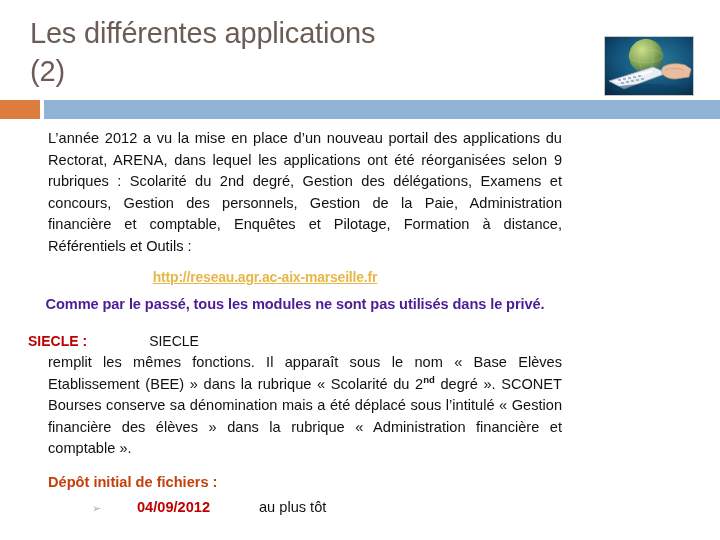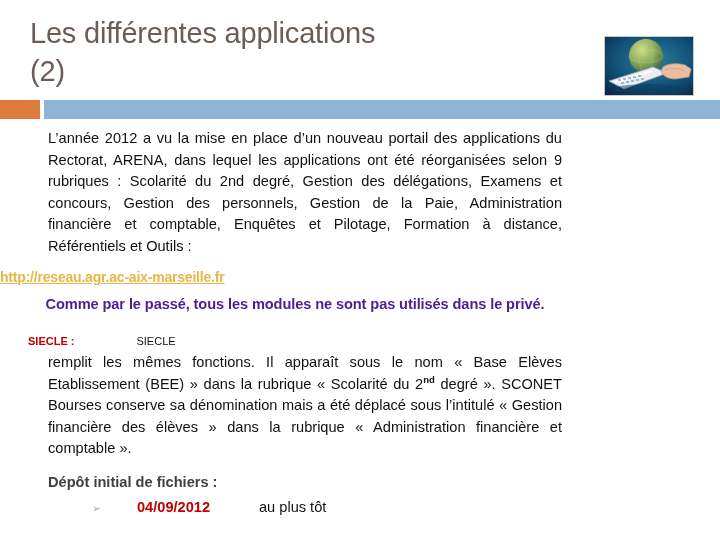--- a/index.html
+++ b/index.html
@@ -87,6 +87,7 @@
 
   .url-line {
     margin: 11px 0 0 0;
+    text-align: center;
     padding-right: 70px;
   }
   .url-link {

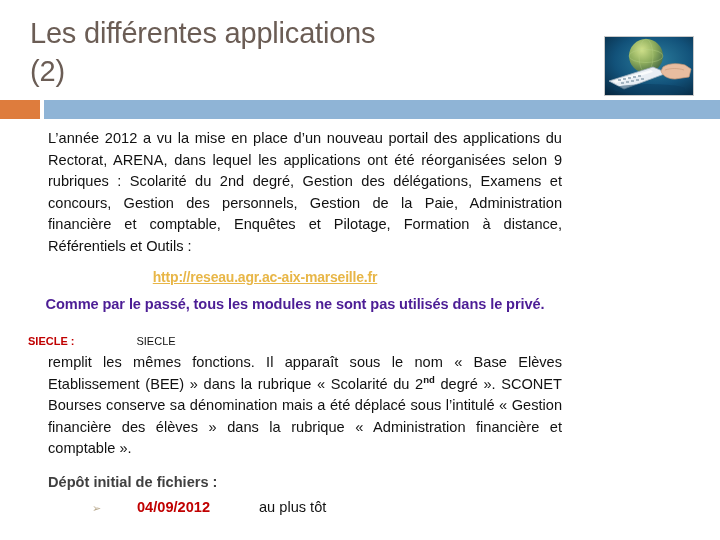--- a/index.html
+++ b/index.html
@@ -112,7 +112,7 @@
   }
   .siecle-head {
     margin: 0 0 0 28px;
-    font-size: 11px;
+    font-size: 14px;
     line-height: 21px;
     white-space: nowrap;
   }

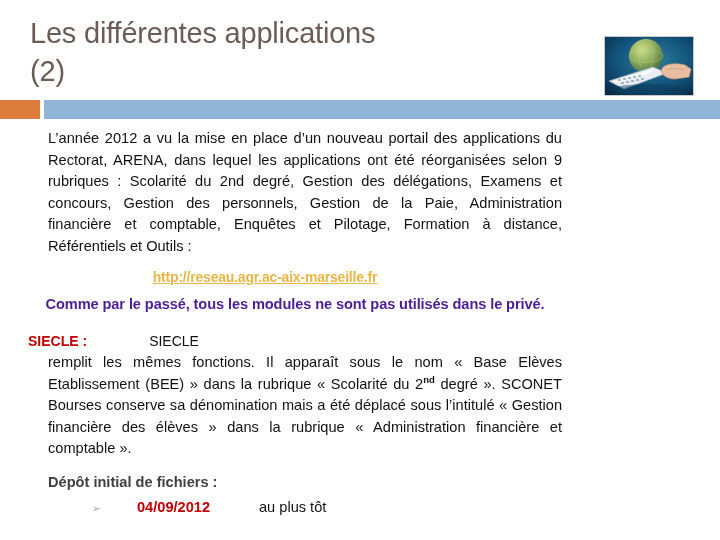--- a/index.html
+++ b/index.html
@@ -145,7 +145,7 @@
     margin: 14px 0 0 48px;
     font-size: 14.6px;
     font-weight: bold;
-    color: #404040;
+    color: #c2410c;
   }
 
   .depot-item {

